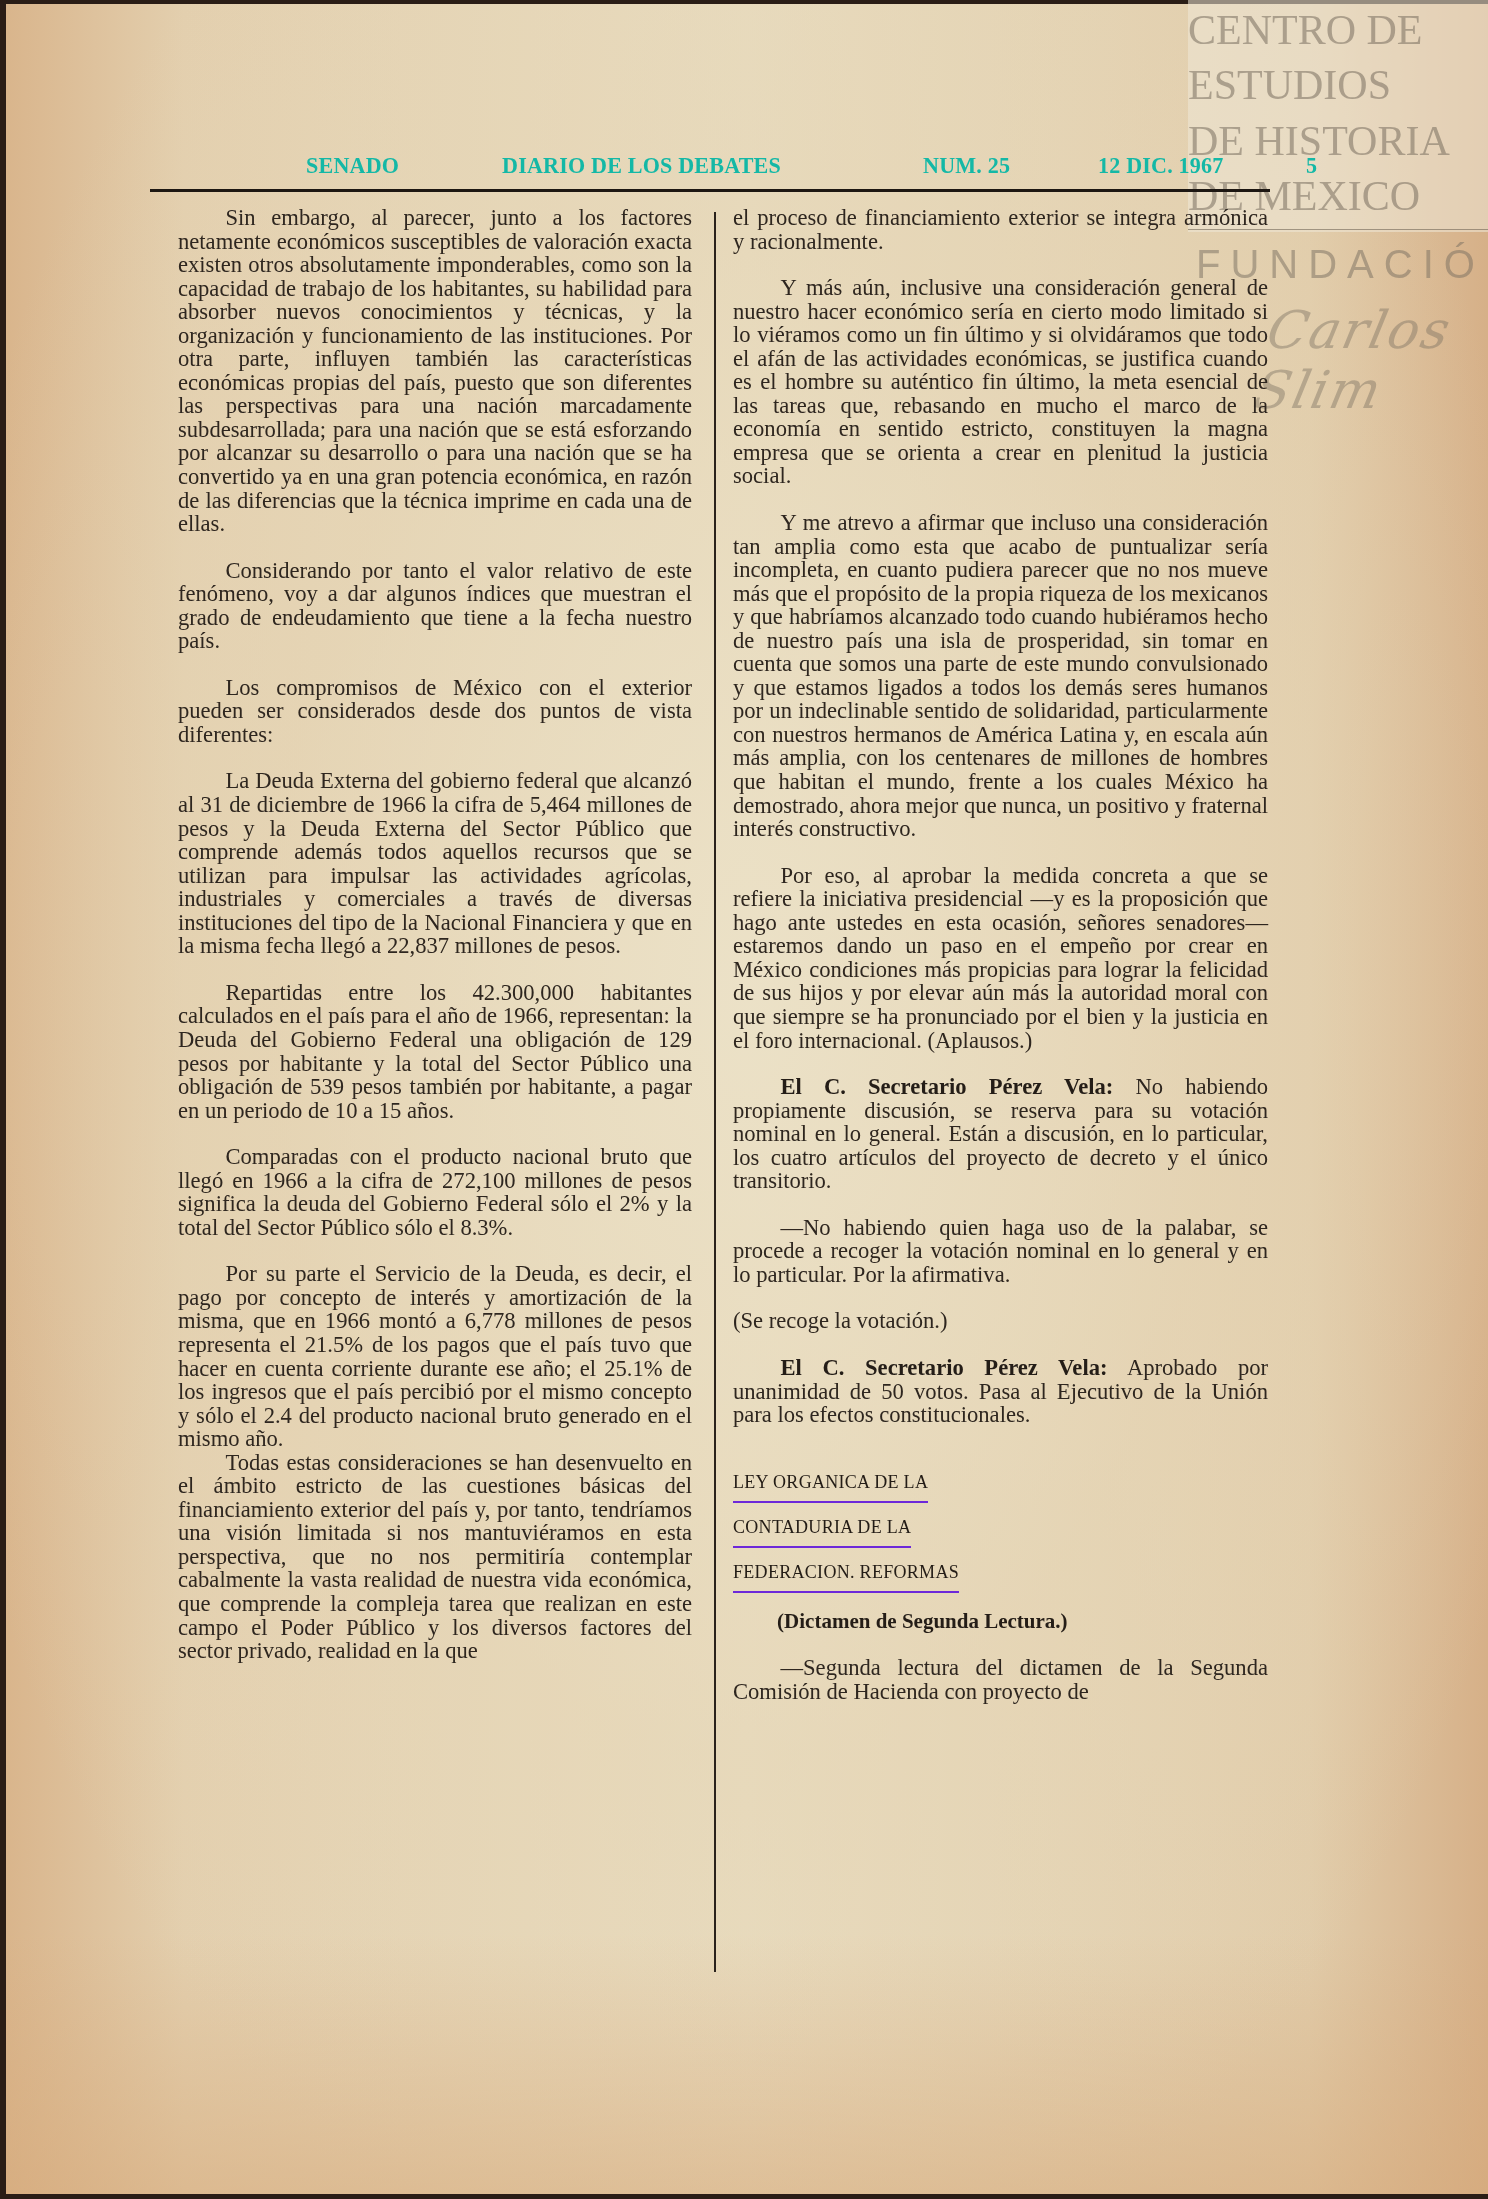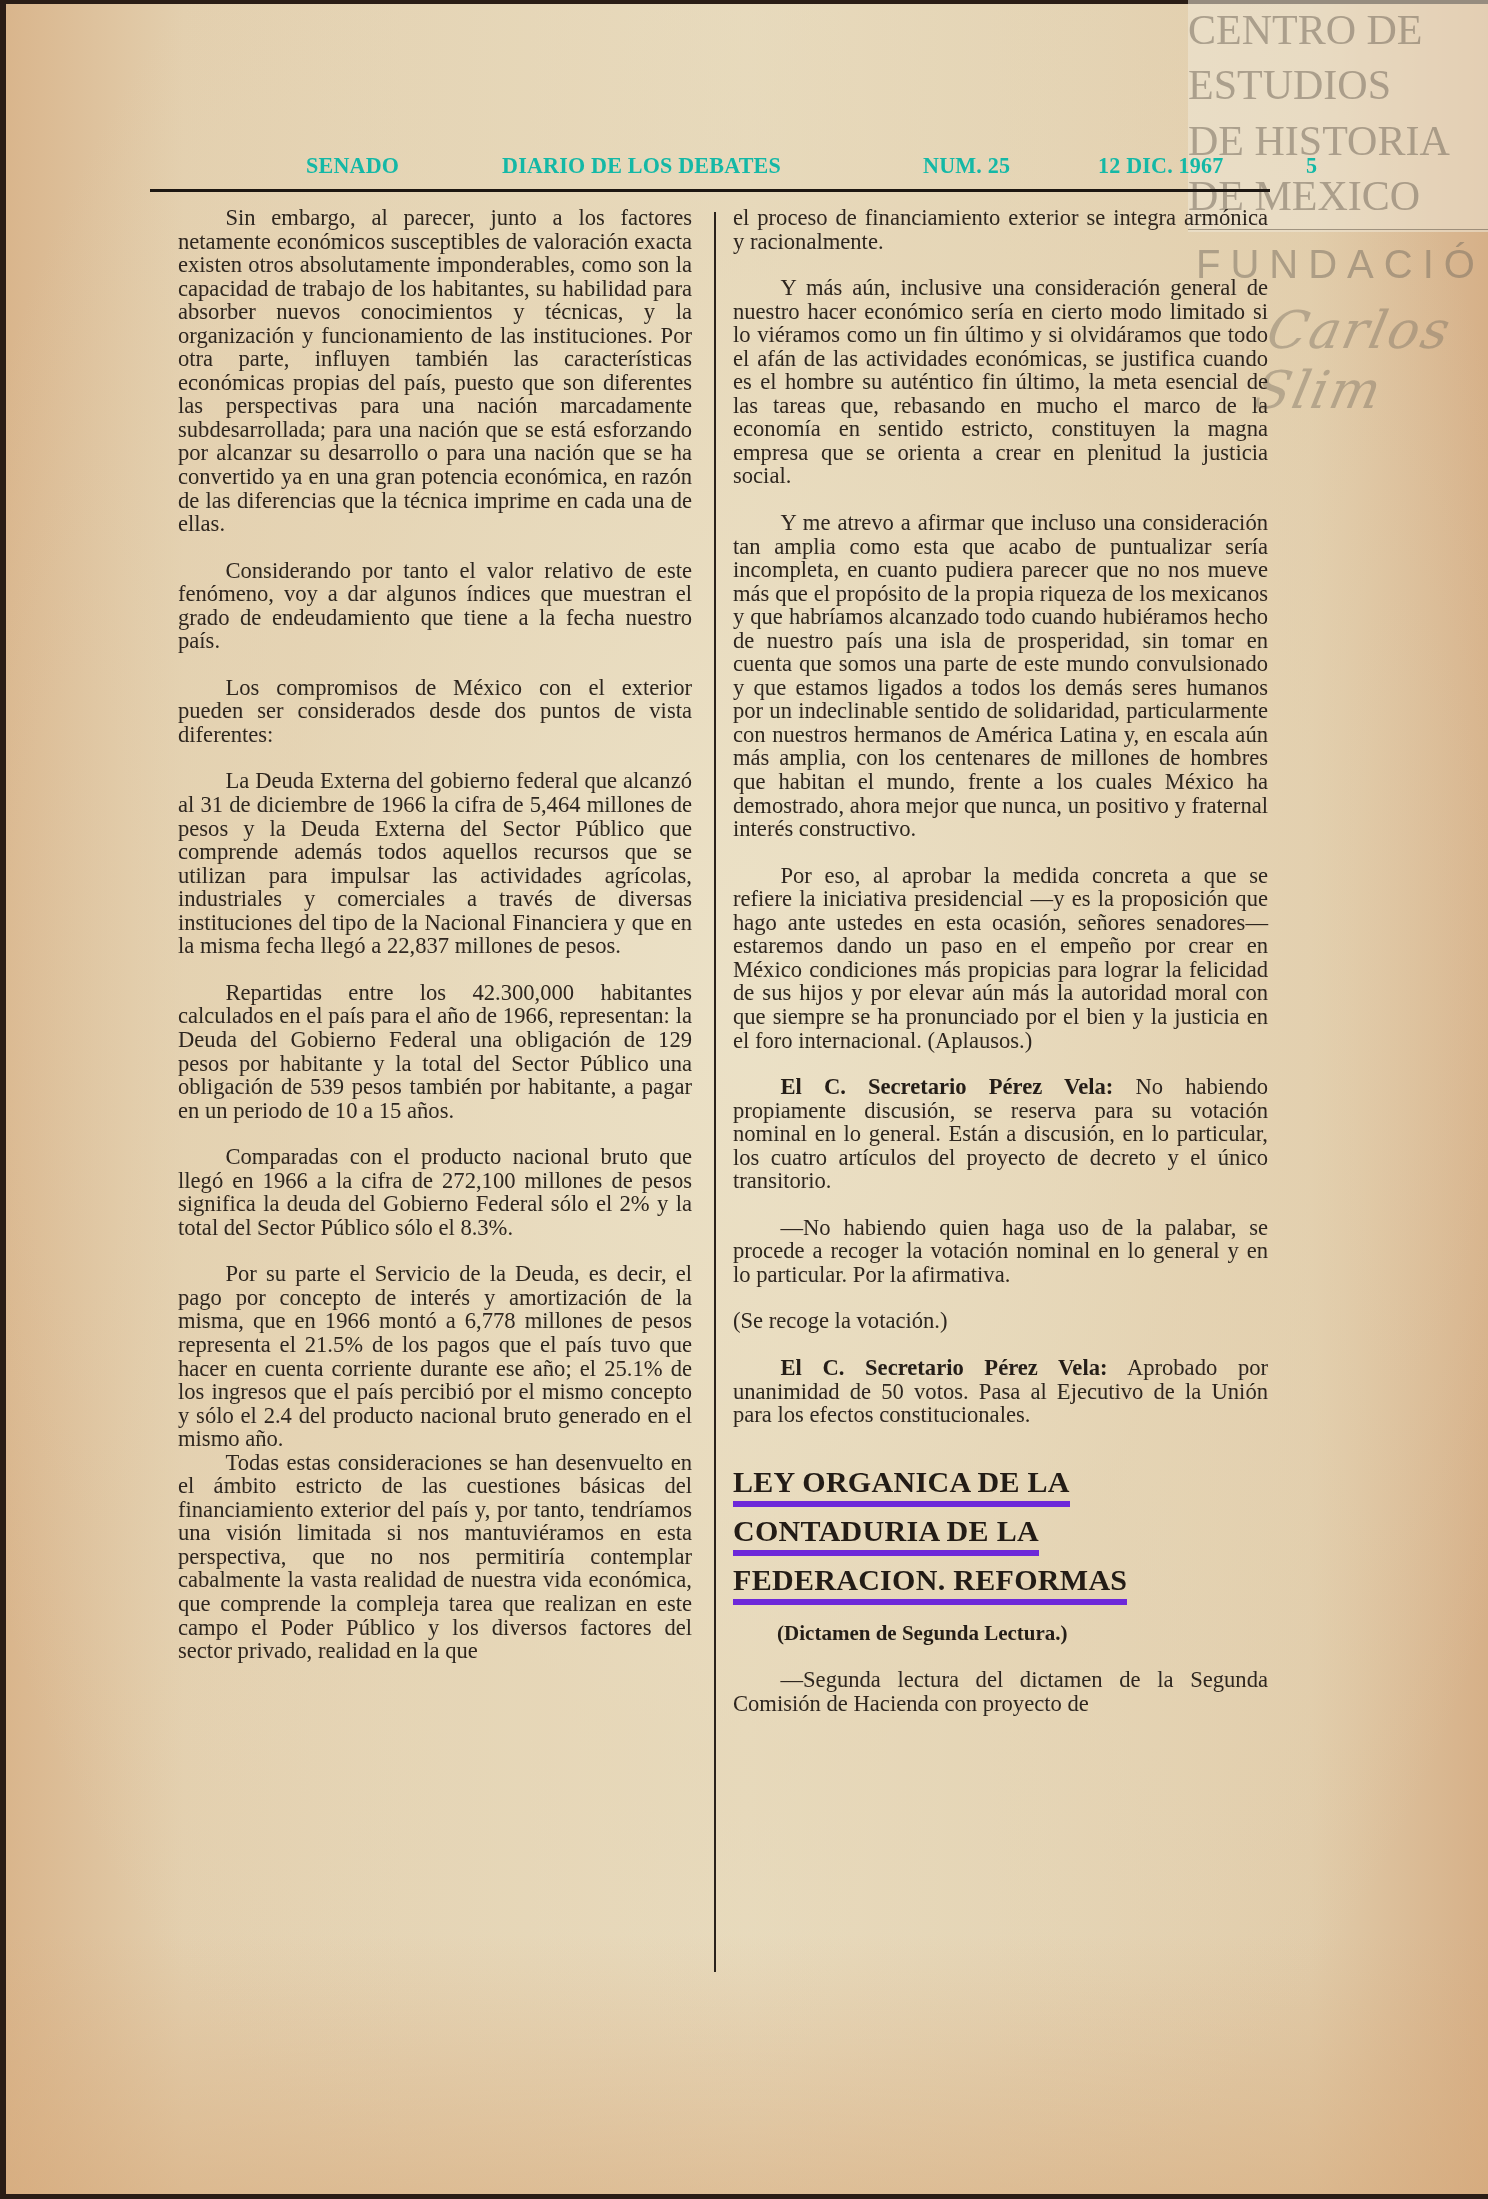--- a/index.html
+++ b/index.html
@@ -57,8 +57,8 @@
 
   
   .section-title {
-    font-weight: bold; font-size: 30px; line-height: 26px; color: #231c16;
-    display: inline-block; border-bottom: 6px solid #6d28d9; padding-bottom: 6px; margin-bottom: 11px;
+    font-weight: normal; font-size: 18px; line-height: 26px; color: #231c16;
+    display: inline-block; border-bottom: 2px solid #6d28d9; padding-bottom: 6px; margin-bottom: 11px;
     letter-spacing: 0.3px;
   }
   .title-block { margin: 42px 0 6px 0; }

